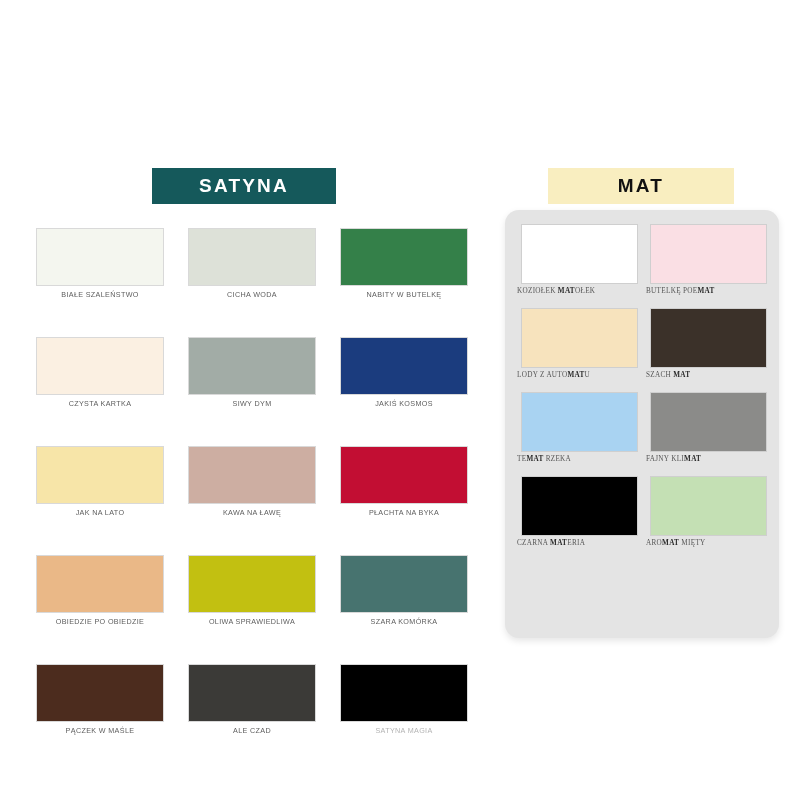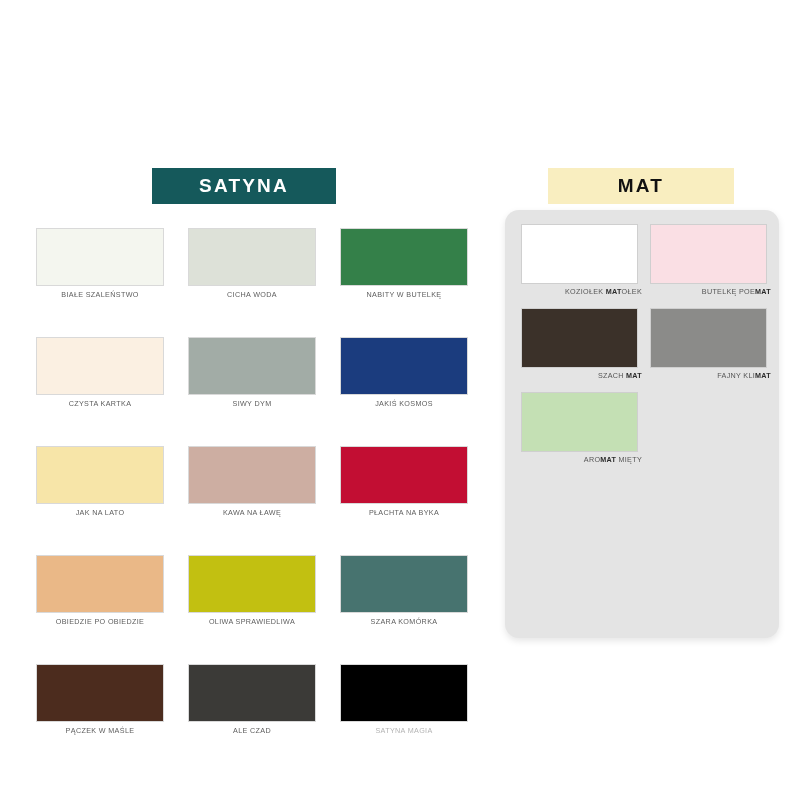--- a/index.html
+++ b/index.html
@@ -75,11 +75,12 @@
   }
   .mat-label{
     position:absolute;left:-4px;top:63px;width:125px;
-    text-align:right;
+    text-align:left;
     font-size:7.2px;
     letter-spacing:.3px;
     color:#555555;
     white-space:nowrap;
+    font-family:Liberation Serif, serif;
   }
   .mat-label b{font-weight:bold;color:#2b2b2b;}
 </style>

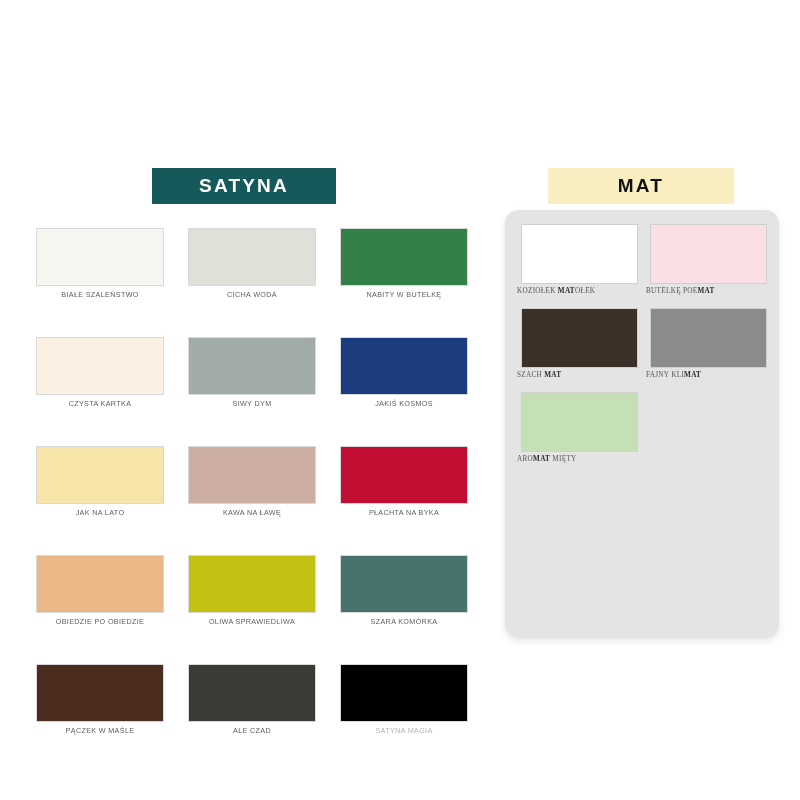--- a/index.html
+++ b/index.html
@@ -172,6 +172,10 @@
         <div class="mat-label"><span>BUTELKĘ POE</span><b>MAT</b><span></span></div>
       </div>
       <div class="mat-cell">
+        <div class="mat-chip" style="background: rgb(247, 227, 189);"></div>
+        <div class="mat-label"><span>LODY Z AUTO</span><b>MAT</b><span>U</span></div>
+      </div>
+      <div class="mat-cell">
         <div class="mat-chip" style="background: rgb(59, 49, 41);"></div>
         <div class="mat-label"><span>SZACH </span><b>MAT</b><span></span></div>
       </div>

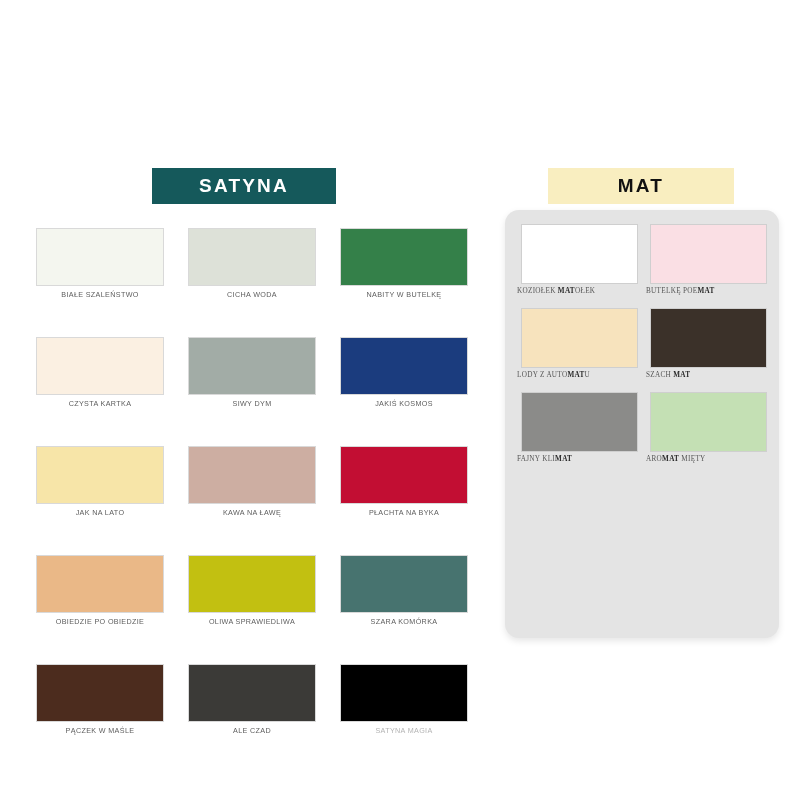--- a/index.html
+++ b/index.html
@@ -180,6 +180,10 @@
         <div class="mat-label"><span>SZACH </span><b>MAT</b><span></span></div>
       </div>
       <div class="mat-cell">
+        <div class="mat-chip" style="background: rgb(169, 211, 242);"></div>
+        <div class="mat-label"><span>TE</span><b>MAT</b><span> RZEKA</span></div>
+      </div>
+      <div class="mat-cell">
         <div class="mat-chip" style="background: rgb(139, 139, 137);"></div>
         <div class="mat-label"><span>FAJNY KLI</span><b>MAT</b><span></span></div>
       </div>

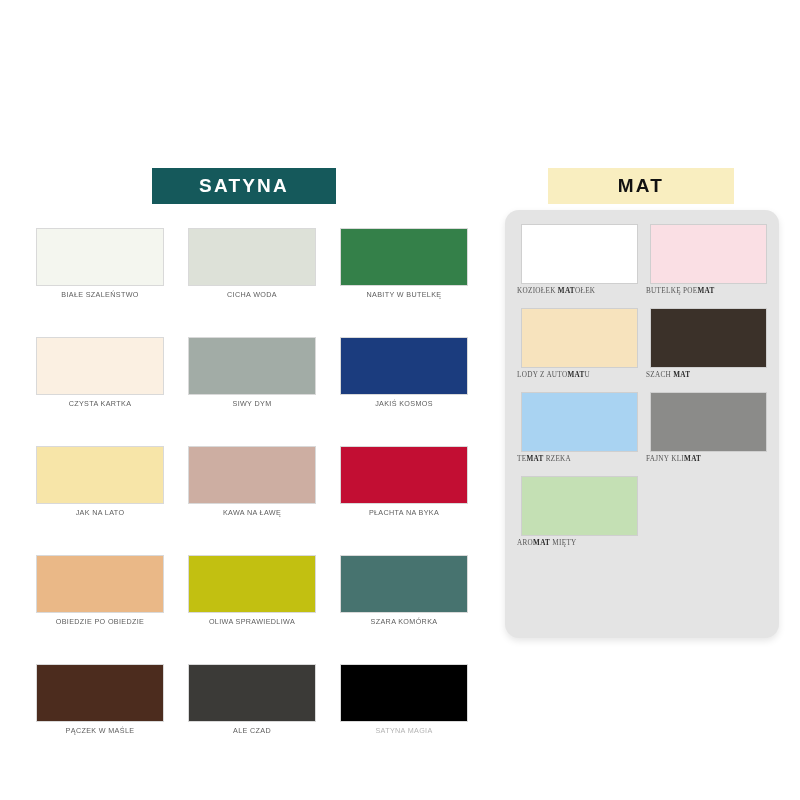--- a/index.html
+++ b/index.html
@@ -188,6 +188,10 @@
         <div class="mat-label"><span>FAJNY KLI</span><b>MAT</b><span></span></div>
       </div>
       <div class="mat-cell">
+        <div class="mat-chip" style="background: rgb(0, 0, 0);"></div>
+        <div class="mat-label"><span>CZARNA </span><b>MAT</b><span>ERIA</span></div>
+      </div>
+      <div class="mat-cell">
         <div class="mat-chip" style="background: rgb(196, 224, 180);"></div>
         <div class="mat-label"><span>ARO</span><b>MAT</b><span> MIĘTY</span></div>
       </div>

